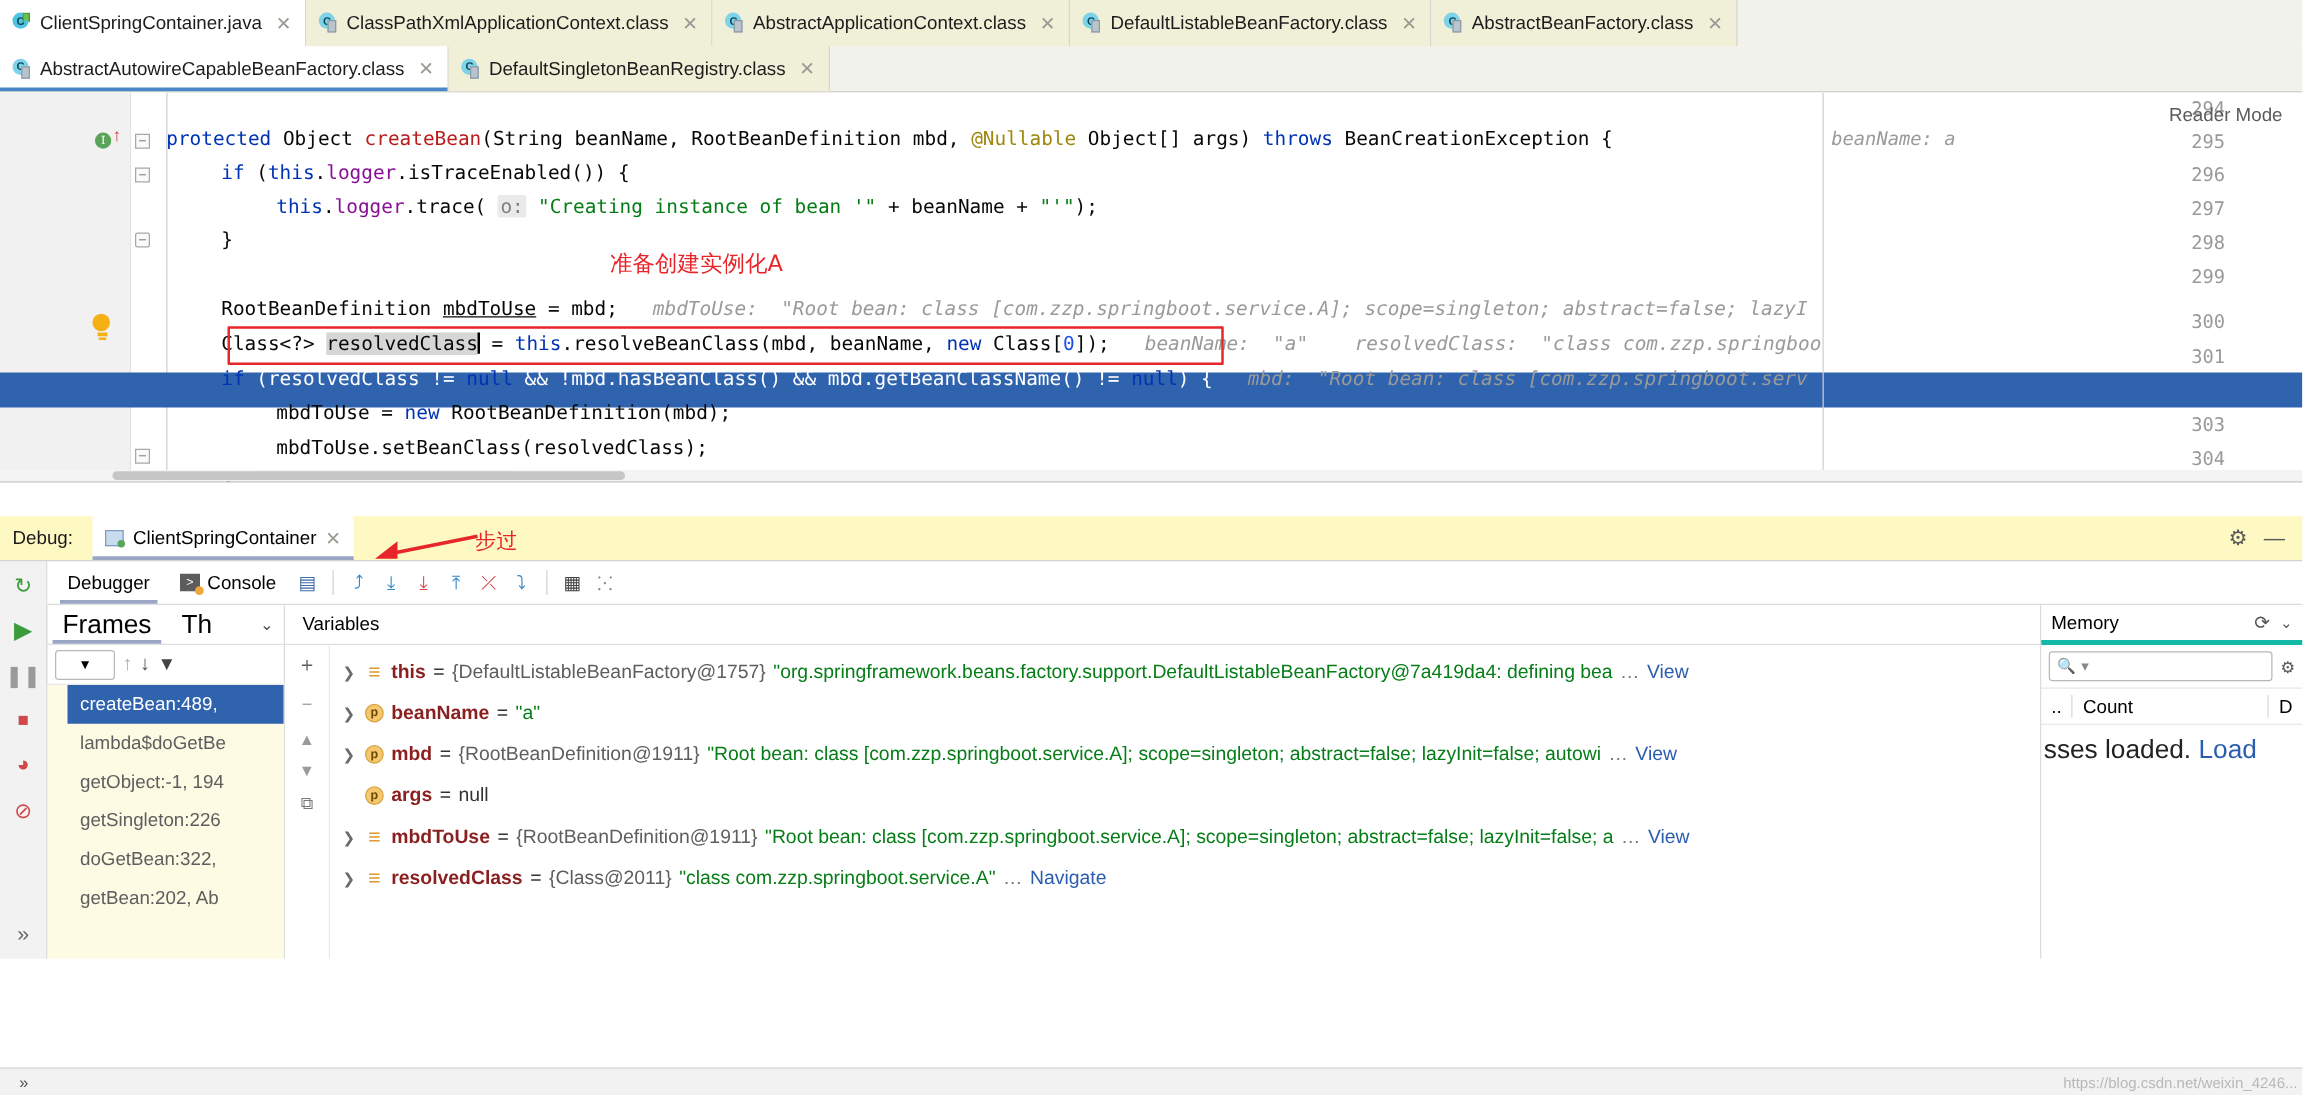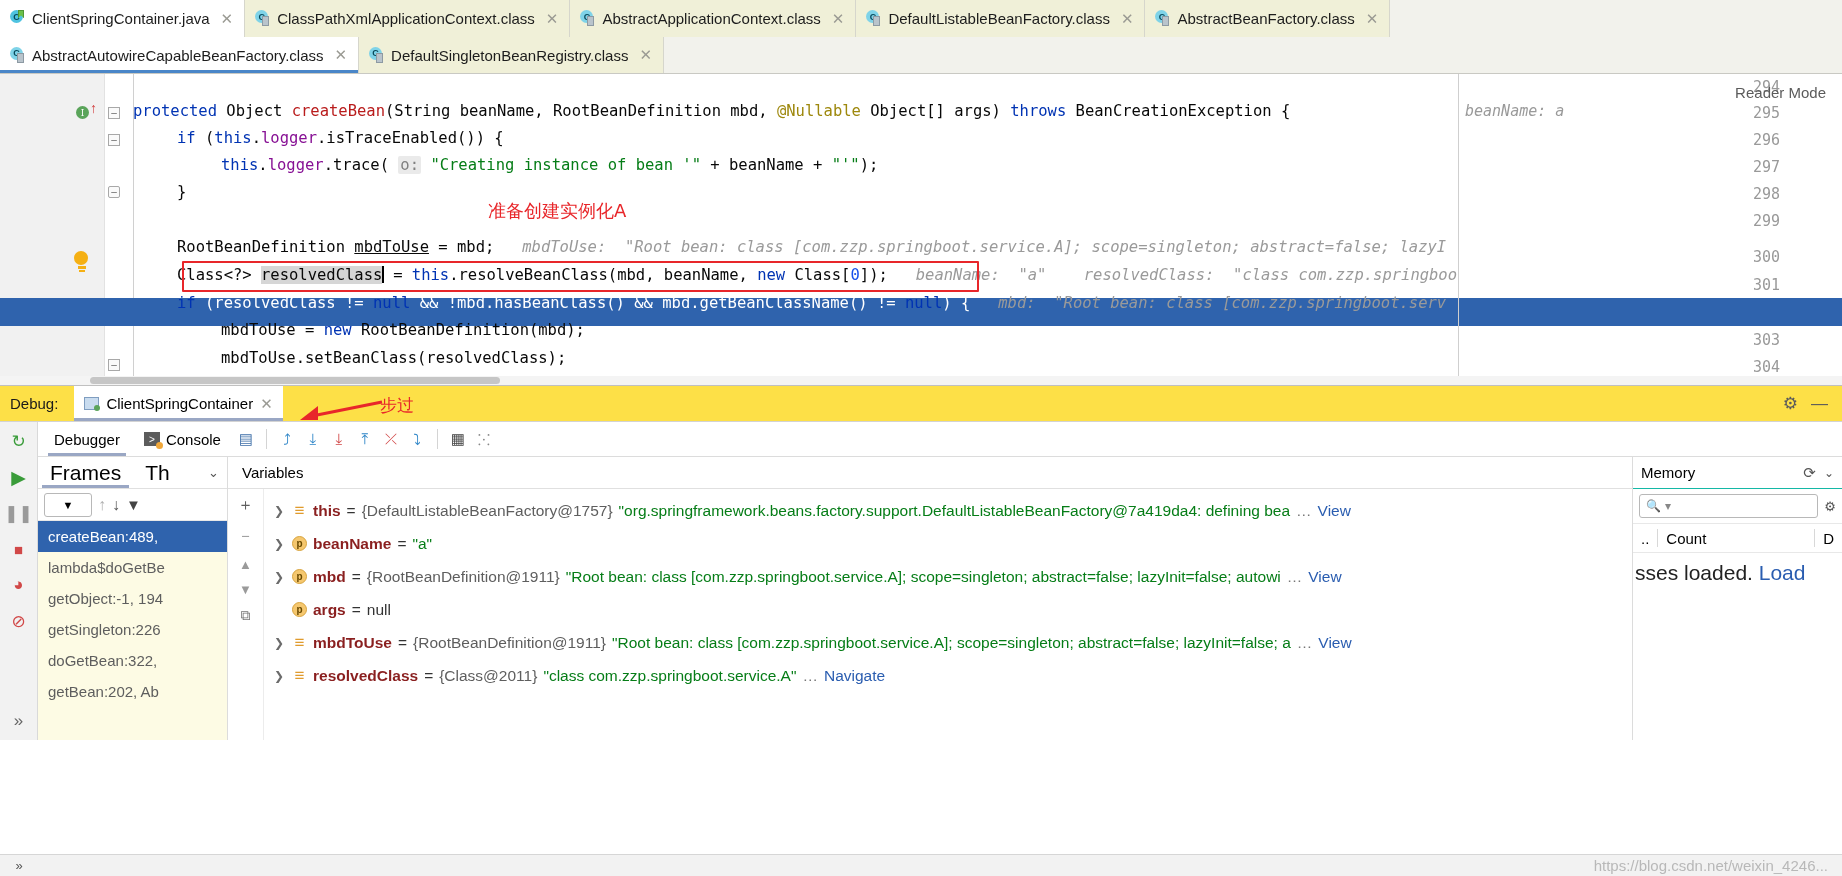--- a/index.html
+++ b/index.html
@@ -128,8 +128,8 @@
 
   
   .dbgheader{
-    height:36px; background:#fde047; display:flex; align-items:center;
-    border-bottom:1px solid #d3d3d3; padding-left:10px; position:relative;
+    height:36px; background:#fef9c3; display:flex; align-items:center;
+    border-bottom:1px solid #d3d3d3; padding-left:10px; position:relative;margin-top:27px;
   }
   .dbgheader .lbl{ font-size:15px; color:#1a1a1a; margin-right:16px;}
   .dbgtab{

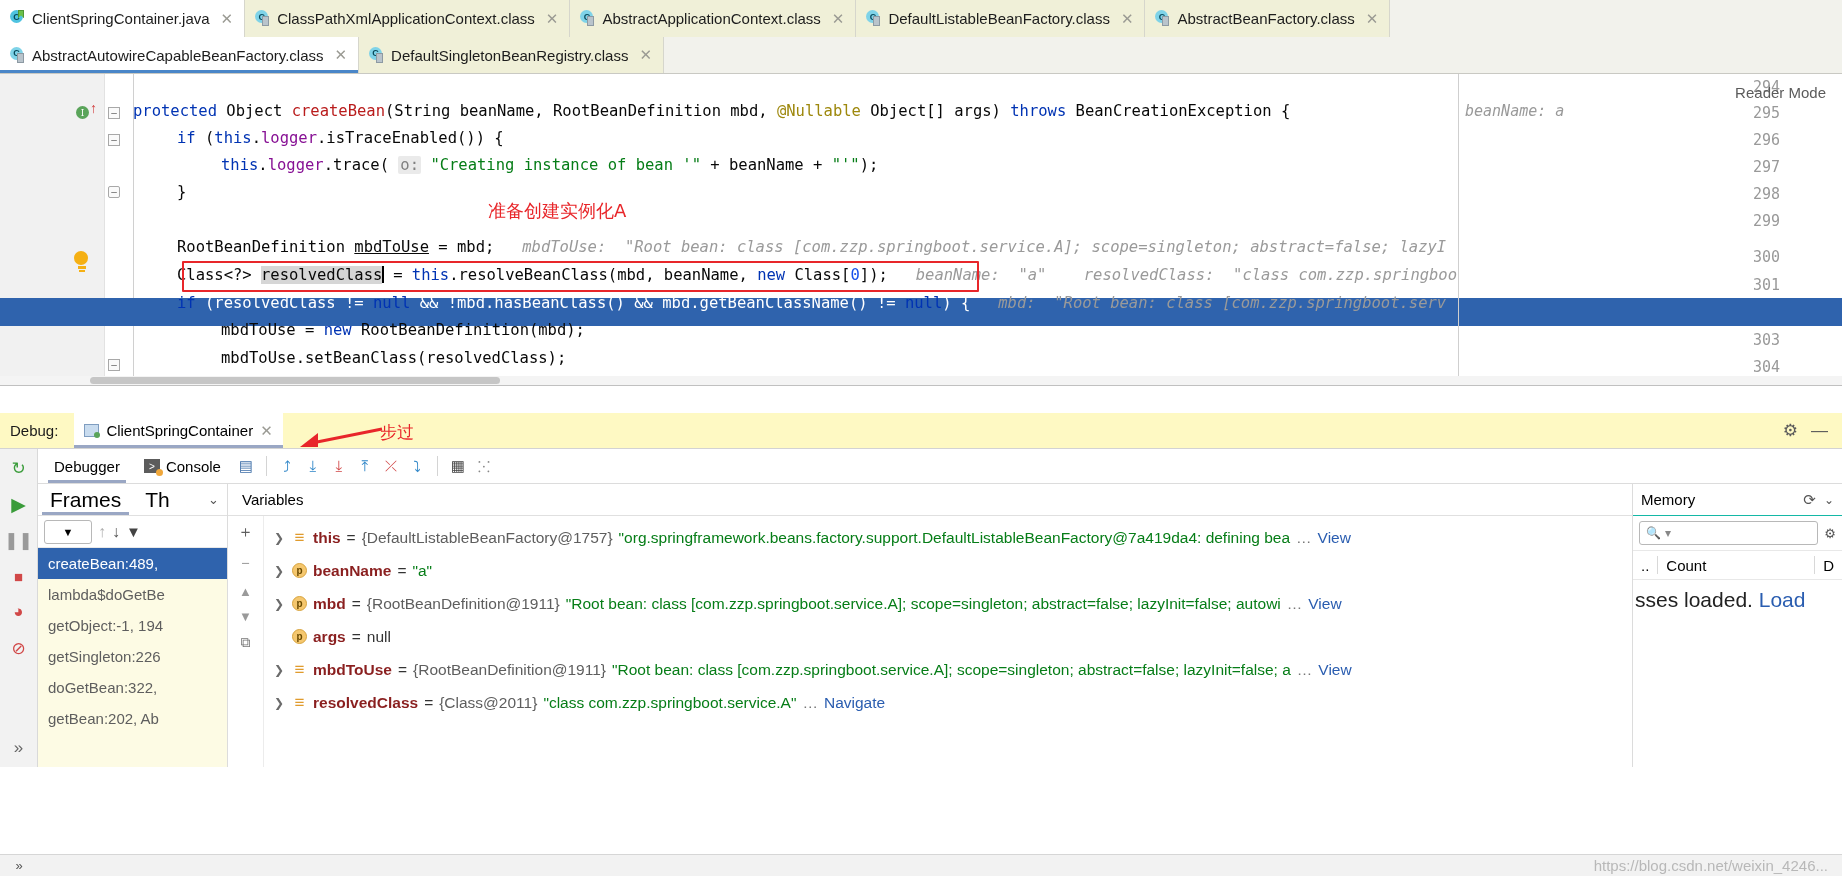--- a/index.html
+++ b/index.html
@@ -204,7 +204,7 @@
 
   .mempane{ width:210px; border-left:1px solid #dcdcdc; display:flex; flex-direction:column; }
   .mem-head{ height:32px; display:flex;align-items:center; gap:8px; padding:0 8px; font-size:15px;
-             border-bottom:1px solid #14b8a6;}
+             border-bottom:4px solid #14b8a6;}
   .mem-head .t{ flex:1 1 auto; }
   .mem-search{ height:34px; display:flex;align-items:center;gap:6px;padding:0 6px;}
   .searchbox{ flex:1 1 auto; height:24px; border:1px solid #b8b8b8; border-radius:3px;

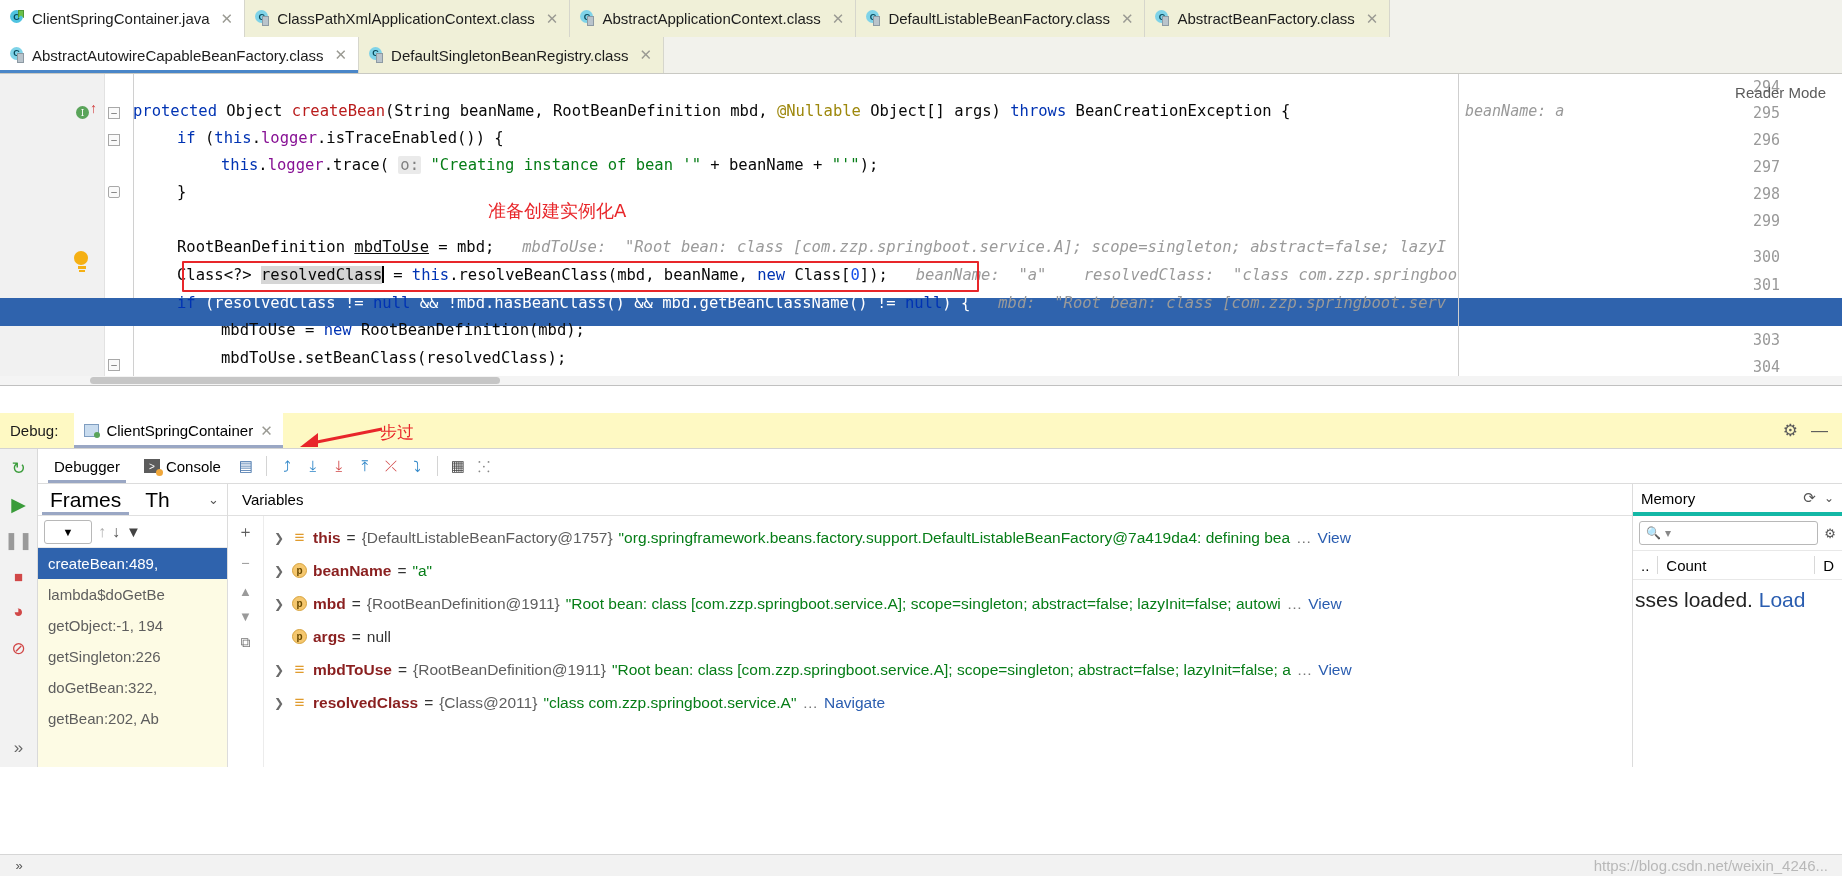--- a/index.html
+++ b/index.html
@@ -174,7 +174,7 @@
              border-bottom:1px solid #e8e8e8;}
   .combo{ width:48px;height:24px;border:1px solid #b8b8b8;border-radius:3px;background:#fff;
           display:flex;align-items:center;justify-content:center;font-size:11px;}
-  .fp-list{ flex:1 1 auto; background:#fdfbe4; overflow:hidden; }
+  .fp-list{ flex:1 1 auto; background:#fdfbe4; overflow:hidden;padding-left:16px; }
   .frow{ height:31px; line-height:31px; padding-left:10px; font-size:15px; color:#5e5e5e;
          white-space:nowrap; overflow:hidden; }
   .frow.sel{ background:#2f63ad; color:#fff; }

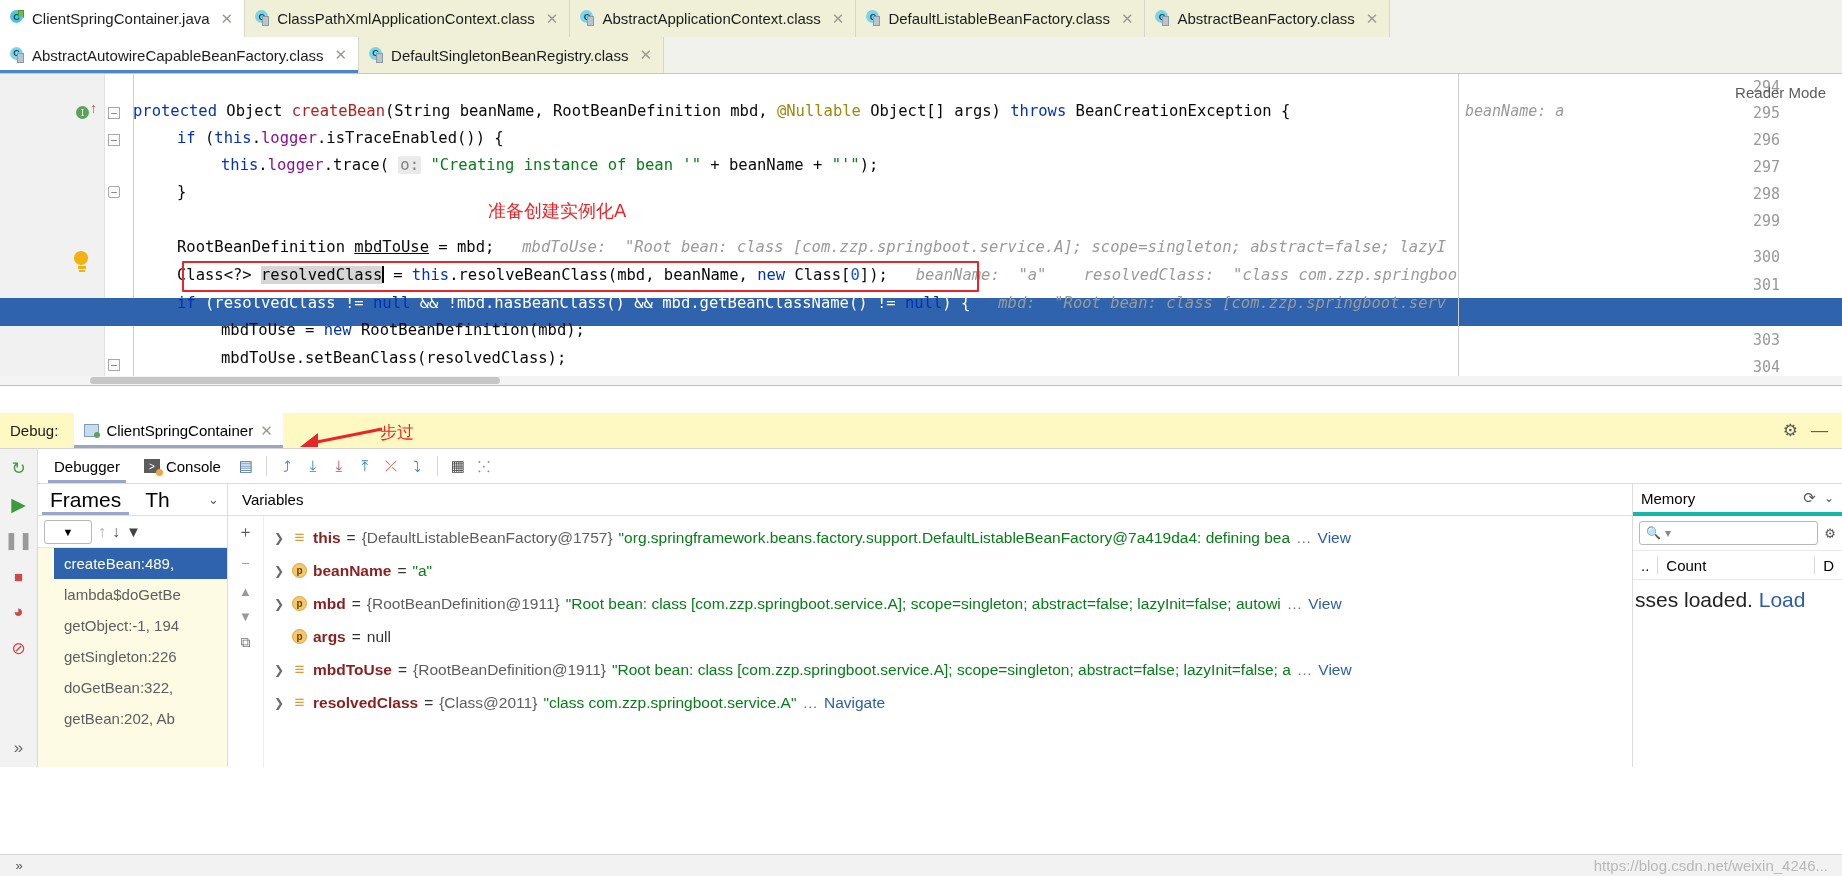--- a/index.html
+++ b/index.html
@@ -220,7 +220,7 @@
     position:absolute; left:0; bottom:0; width:100%; height:22px;
     background:#f2f2f2; border-top:1px solid #d6d6d6; display:flex; align-items:center;
   }
-  .statusbar .wm{ margin-left:auto; margin-right:14px; color:#b8b8b8; font-size:15px;}
+  .statusbar .wm{ margin-left:auto; margin-right:4px; color:#b8b8b8; font-size:12px;}
   .sb-left{ width:38px; text-align:center; color:#555;}
 
   

